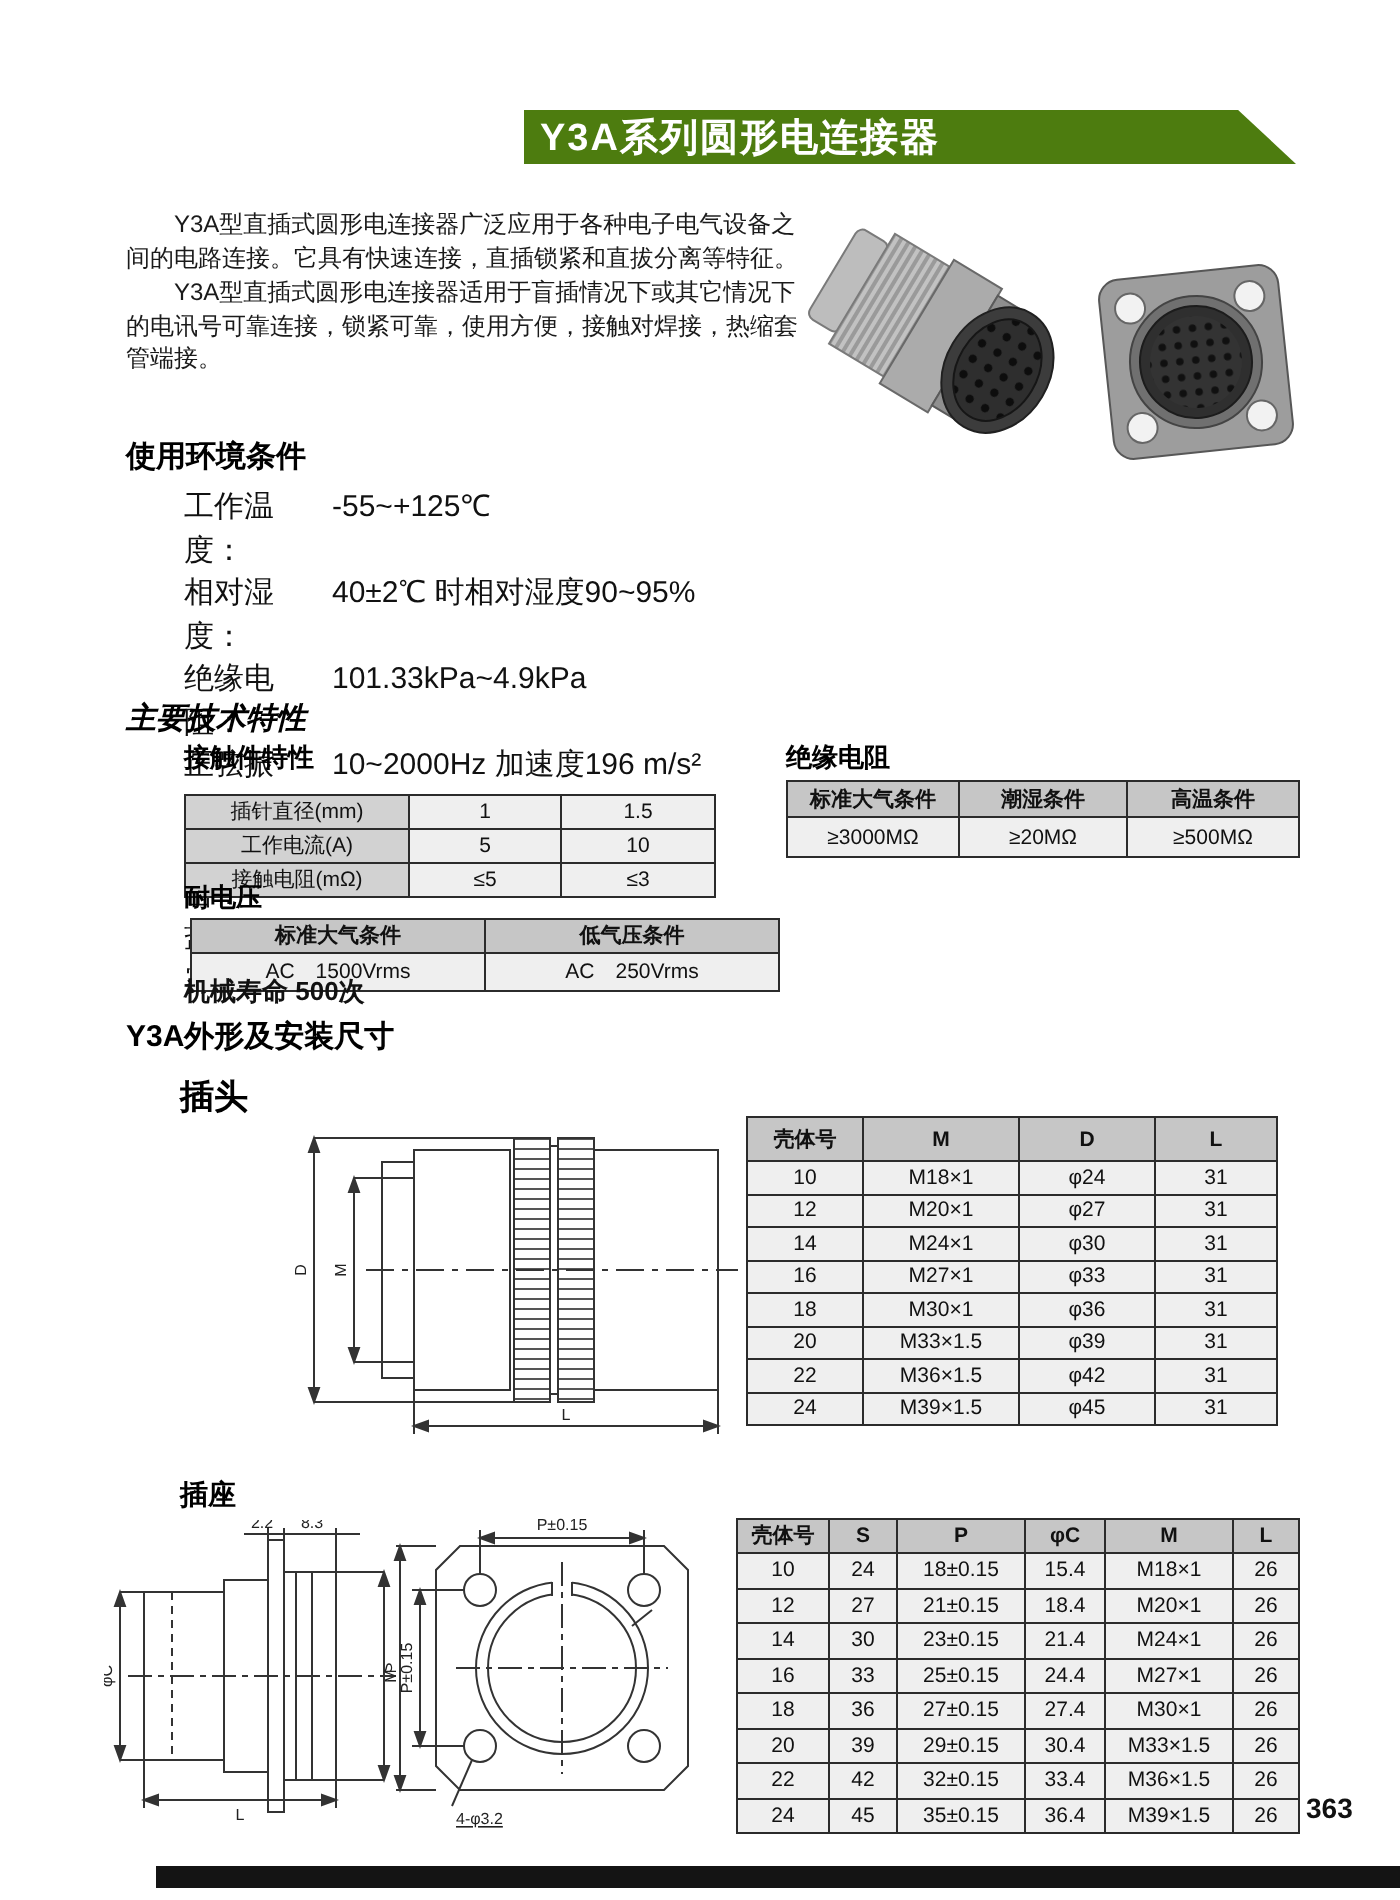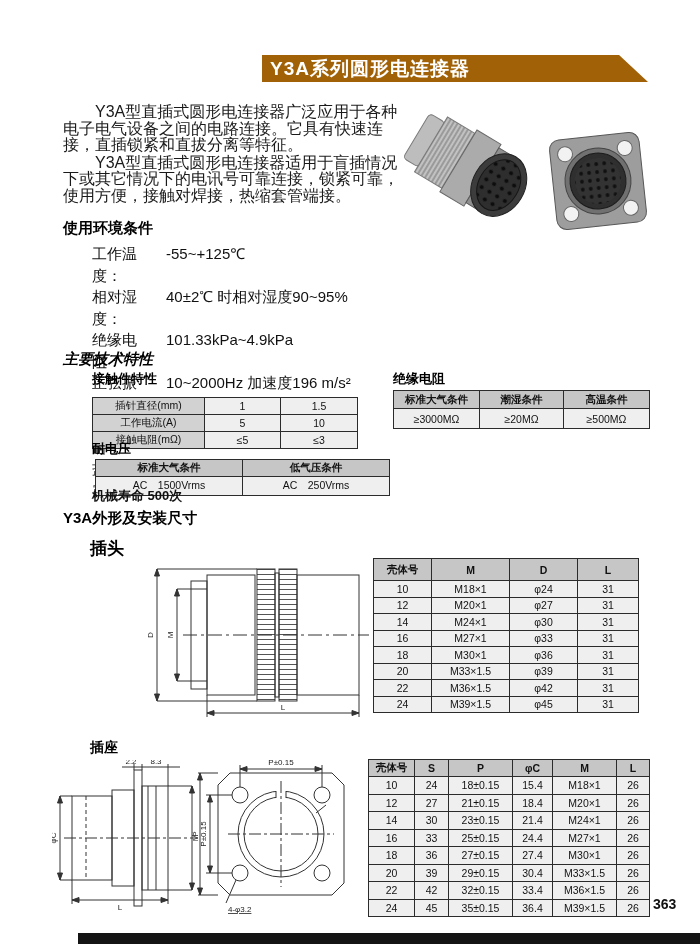--- a/index.html
+++ b/index.html
@@ -7,7 +7,7 @@
         font-family:"Liberation Sans",sans-serif;color:#111;}
 
   
-  .titlebar{position:absolute;left:262px;top:55px;width:386px;height:27px;background:#a16207;
+  .titlebar{position:absolute;left:262px;top:55px;width:386px;height:27px;background:#4d7c0f;
             clip-path:polygon(0 0,92.5% 0,100% 100%,0 100%);
             display:flex;align-items:center;}
   .titlebar span{color:#fff;font-size:19px;font-weight:bold;padding-left:8px;letter-spacing:1px;}

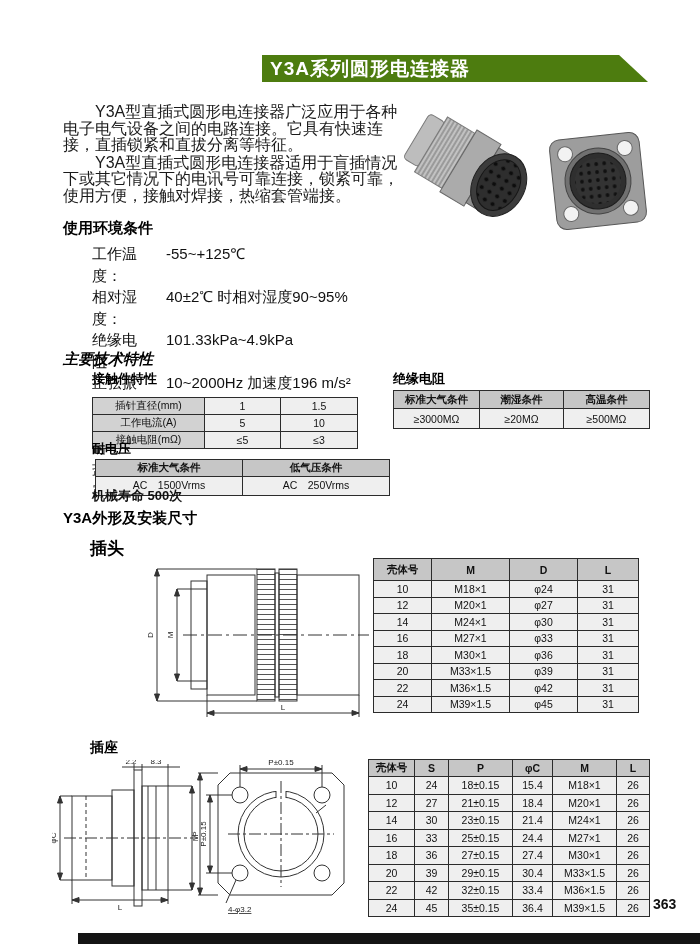--- a/index.html
+++ b/index.html
@@ -13,7 +13,7 @@
   .titlebar span{color:#fff;font-size:19px;font-weight:bold;padding-left:8px;letter-spacing:1px;}
 
   
-  .intro{position:absolute;left:63px;top:104px;width:338px;font-size:16px;line-height:16.5px;color:#1a1a1a;}
+  .intro{position:absolute;left:63px;top:104px;width:338px;font-size:12px;line-height:16.5px;color:#1a1a1a;}
   .intro p{margin:0 0 1px 0;text-indent:2em;}
 
   

